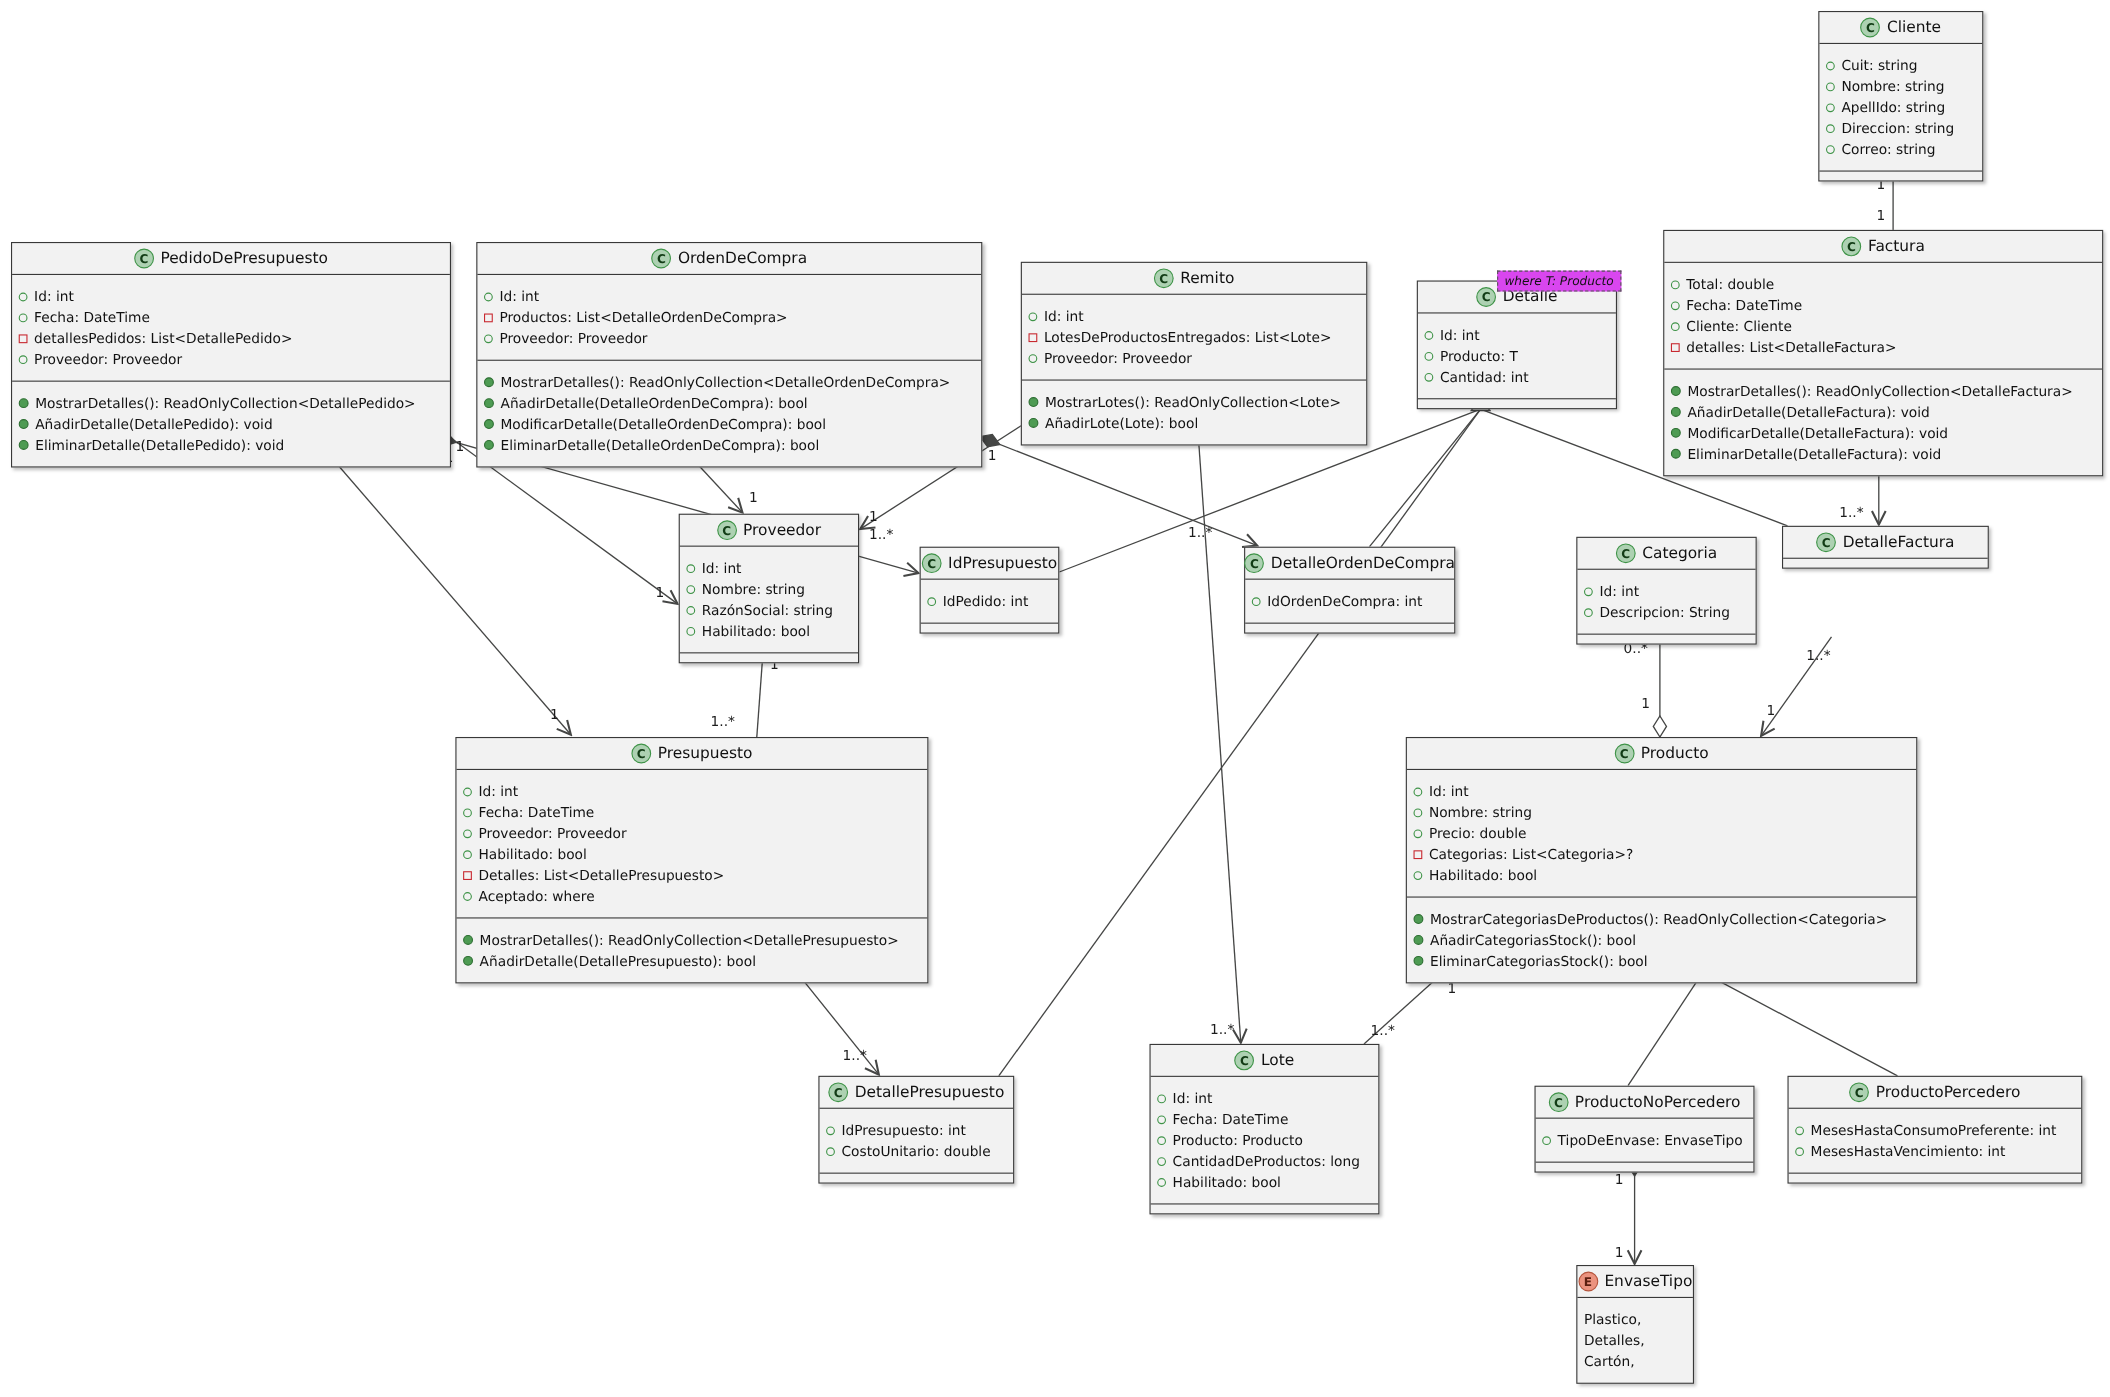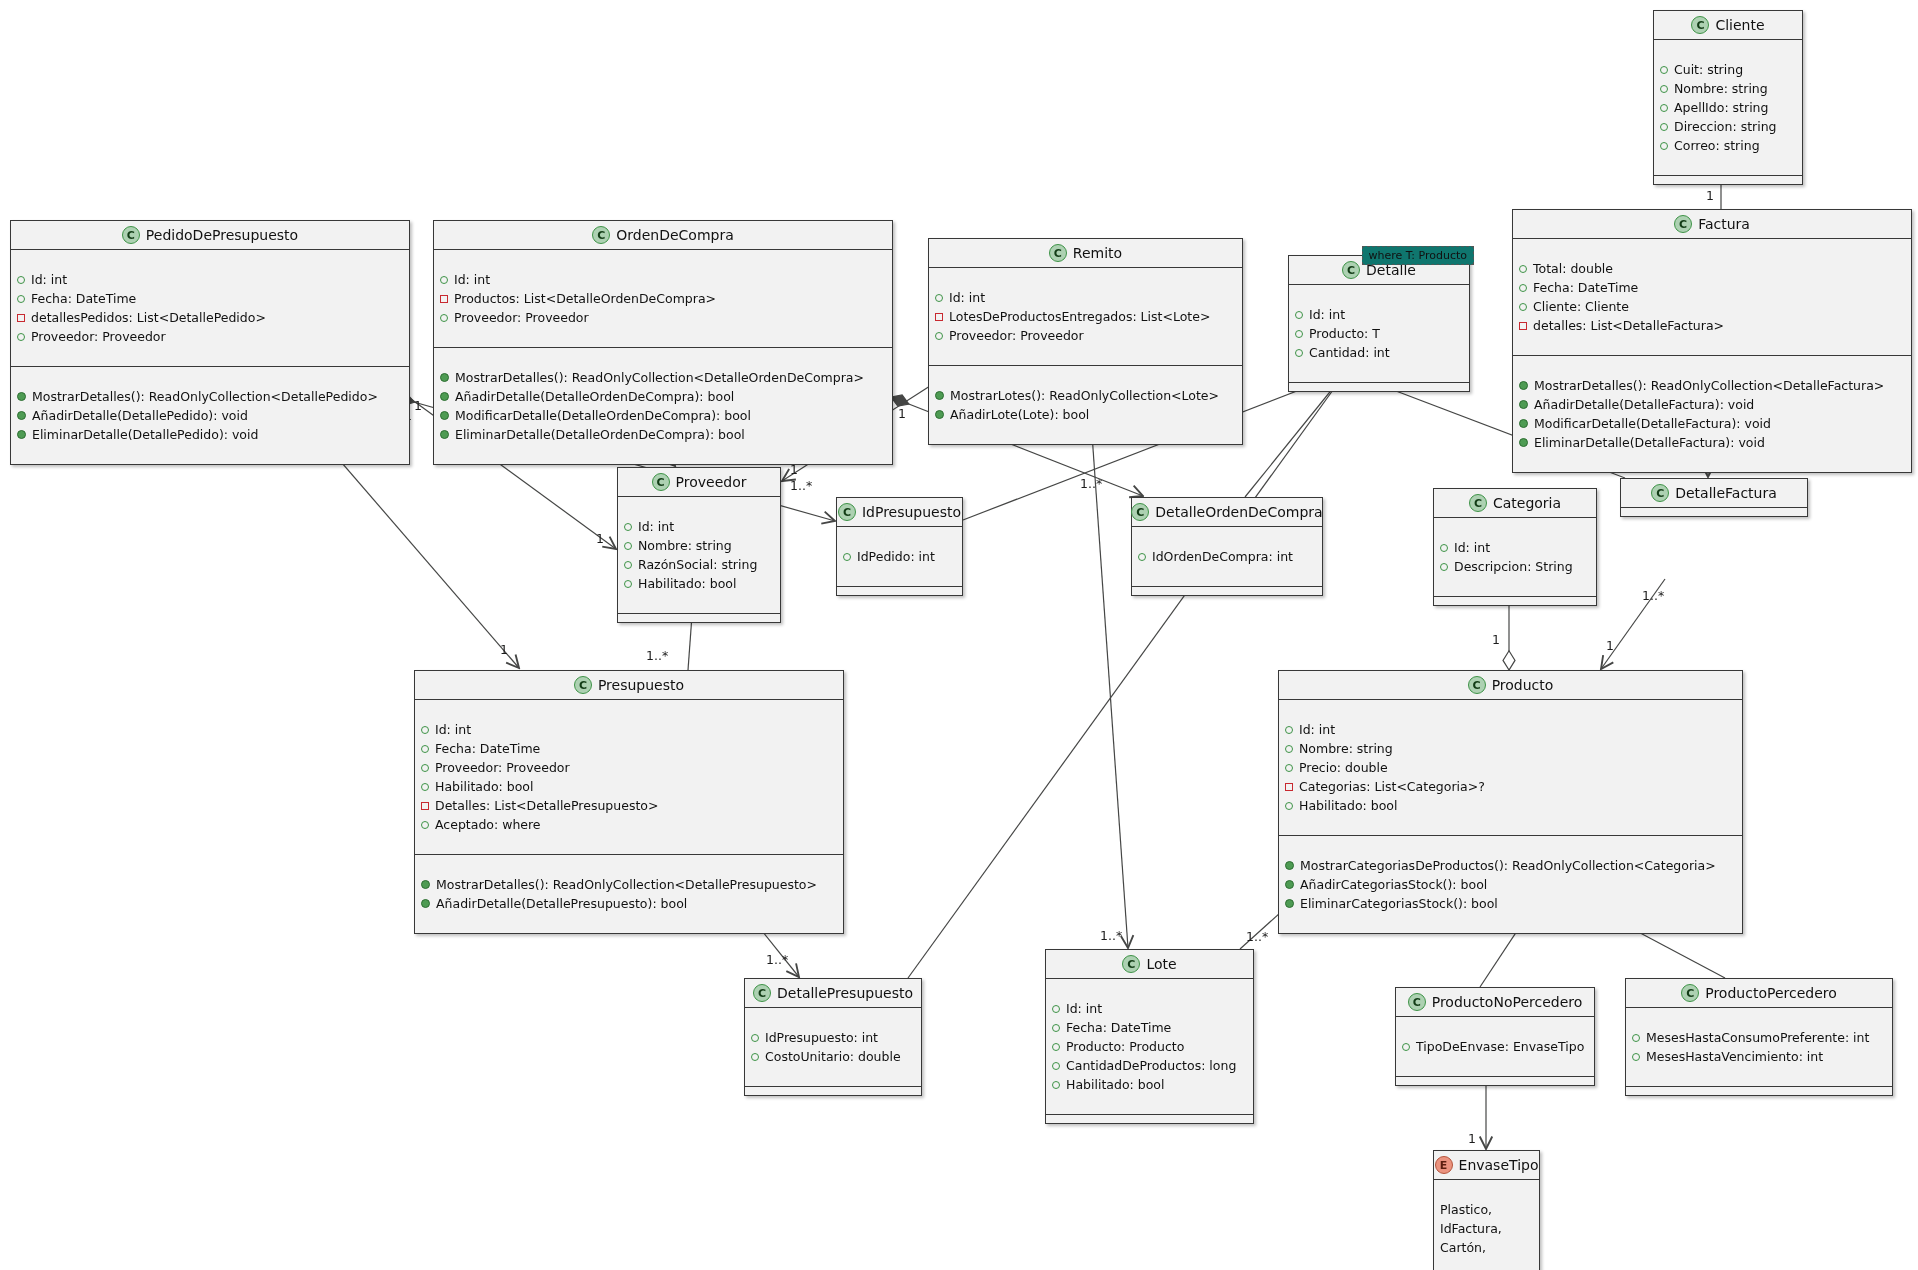--- a/index.html
+++ b/index.html
@@ -27,7 +27,7 @@
   }
   .badge-c { background:#ADD1B2; border:1px solid #3E9347; color:#123c16; }
   .badge-e { background:#EB937F; border:1px solid #b5543c; color:#5c1f10; }
-  .sect { border-top:1px solid #383838; padding:20px 6px; }
+  .sect { border-top:1px solid #383838; padding:10px 6px; }
   .sect.empty { height:9px; padding:0; }
   .row { display:flex; align-items:center; height:19px; line-height:19px; white-space:nowrap; }
   .ic { width:8px; height:8px; margin-right:6px; flex:none; }

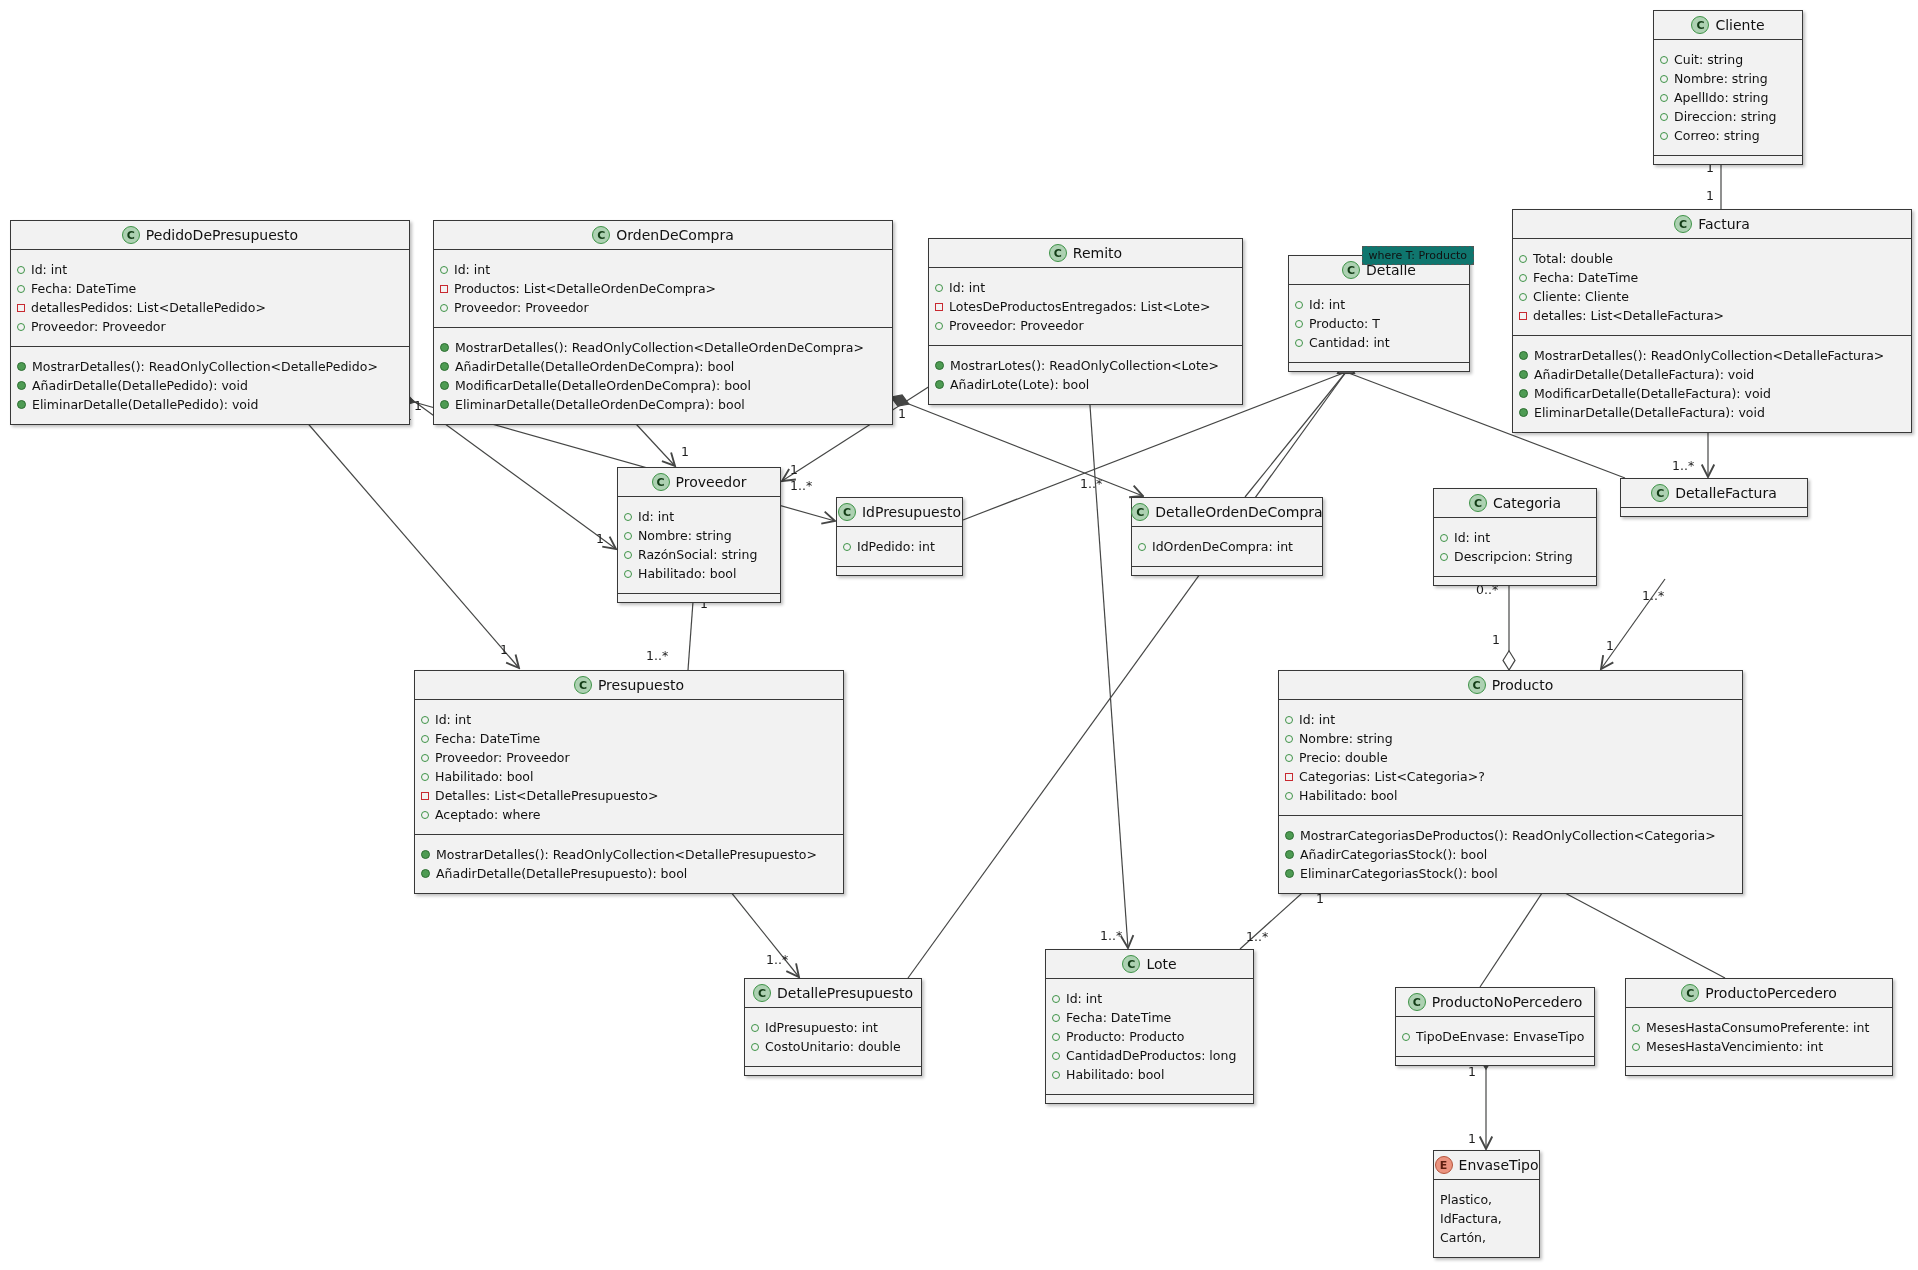--- a/index.html
+++ b/index.html
@@ -36,8 +36,8 @@
   .ic.dot    { width:9px; height:9px; background:#4E9B53; border:1.5px solid #2c6e31; border-radius:50%; }
   .note-tab {
     position:absolute; right:-5px; top:-10px;
-    background:#0f766e; border:1px dashed #555;
-    font-size:11px; padding:2px 6px; white-space:nowrap;
+    background:#d946ef; border:1px dashed #555;
+    font-size:11px; font-style:italic; padding:2px 6px; white-space:nowrap;
   }
 </style>
 </head>

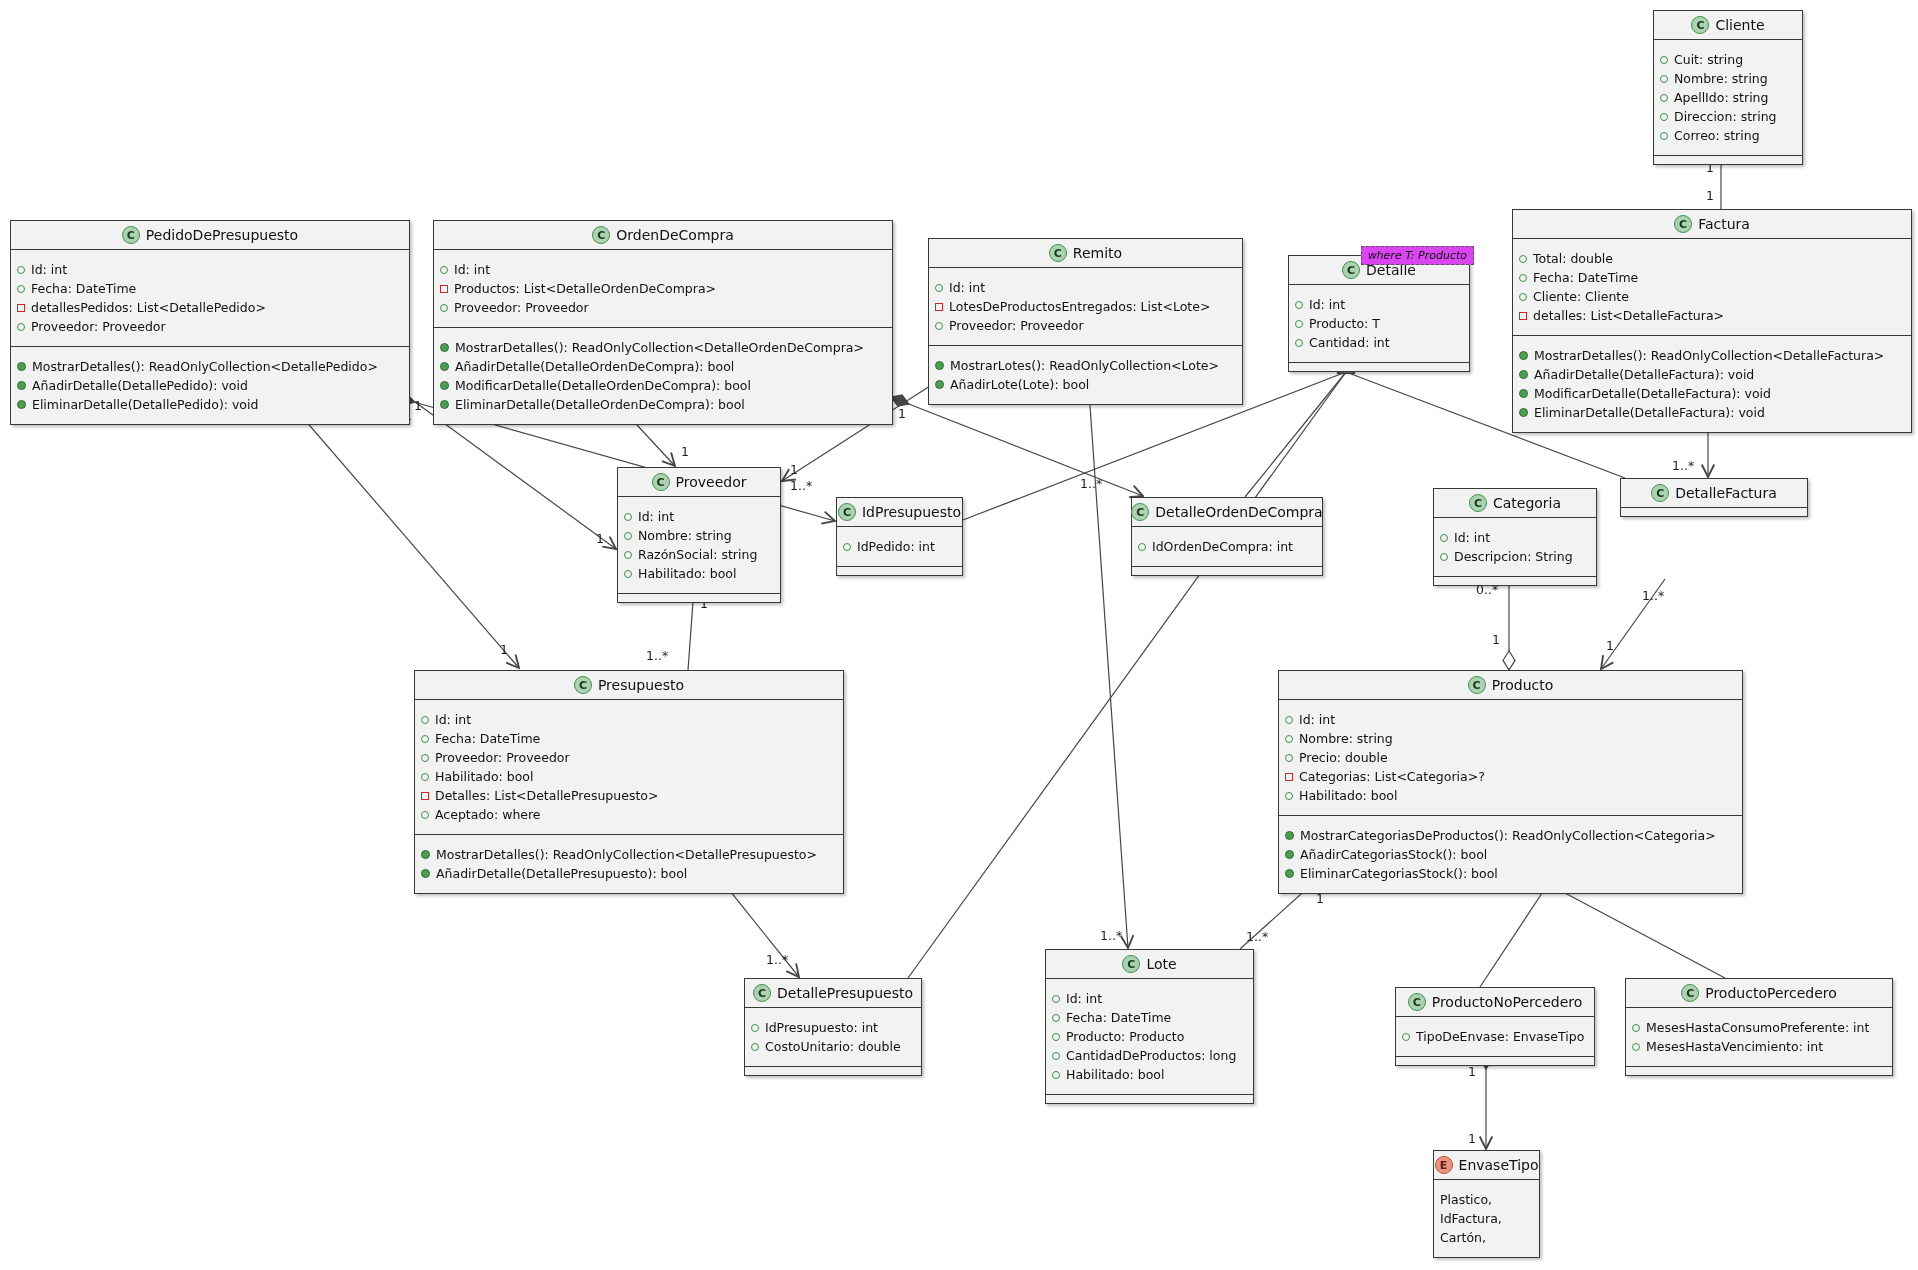--- a/index.html
+++ b/index.html
@@ -557,7 +557,7 @@
           <span>Plastico,</span>
         </div>
         <div class="row">
-          <span>IdFactura,</span>
+          <span>Detalles,</span>
         </div>
         <div class="row">
           <span>Cartón,</span>

